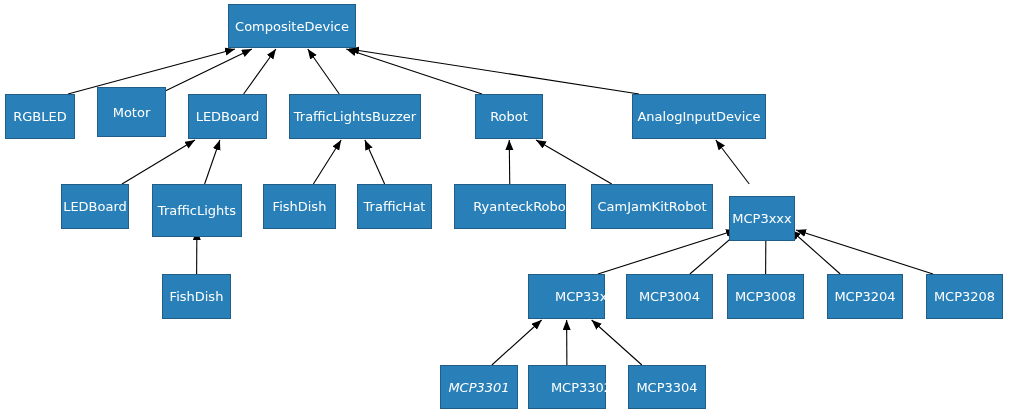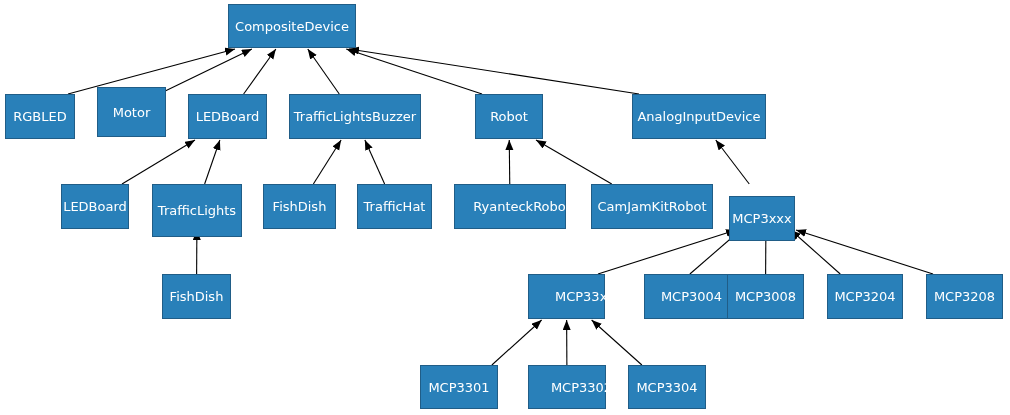--- a/index.html
+++ b/index.html
@@ -133,7 +133,7 @@
       <div class="node" style="left: 528px; top: 274px; width: 77px; height: 45px; padding-left: 37px;">
         <span>MCP33xx</span>
       </div>
-      <div class="node" style="left: 644px; top: 274px; width: 95px; height: 45px;">
+      <div class="node" style="left: 626px; top: 274px; width: 87px; height: 45px;">
         <span>MCP3004</span>
       </div>
       <div class="node" style="left: 727px; top: 274px; width: 77px; height: 45px;">

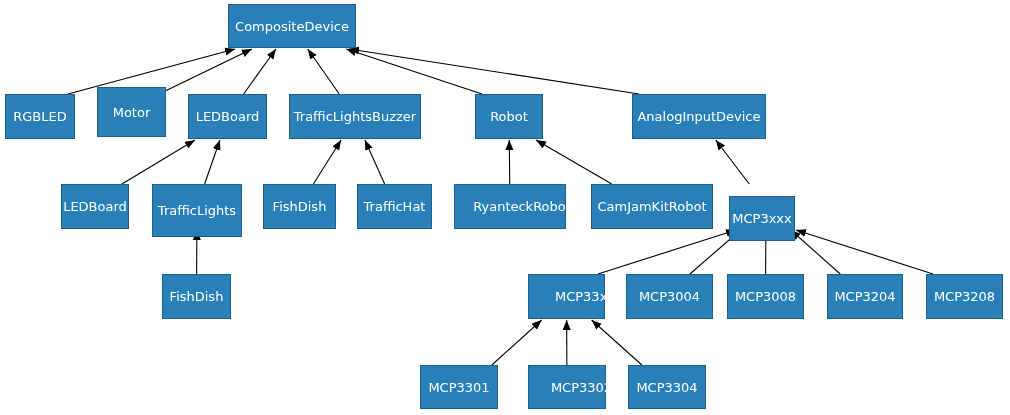--- a/index.html
+++ b/index.html
@@ -145,7 +145,7 @@
       <div class="node" style="left: 926px; top: 274px; width: 77px; height: 45px;">
         <span>MCP3208</span>
       </div>
-      <div class="node" style="left: 420px; top: 365px; width: 78px; height: 44px;">
+      <div class="node" style="left: 440px; top: 365px; width: 78px; height: 44px; font-style: italic;">
         <span>MCP3301</span>
       </div>
       <div class="node" style="left: 528px; top: 365px; width: 78px; height: 44px; padding-left: 29px;">

